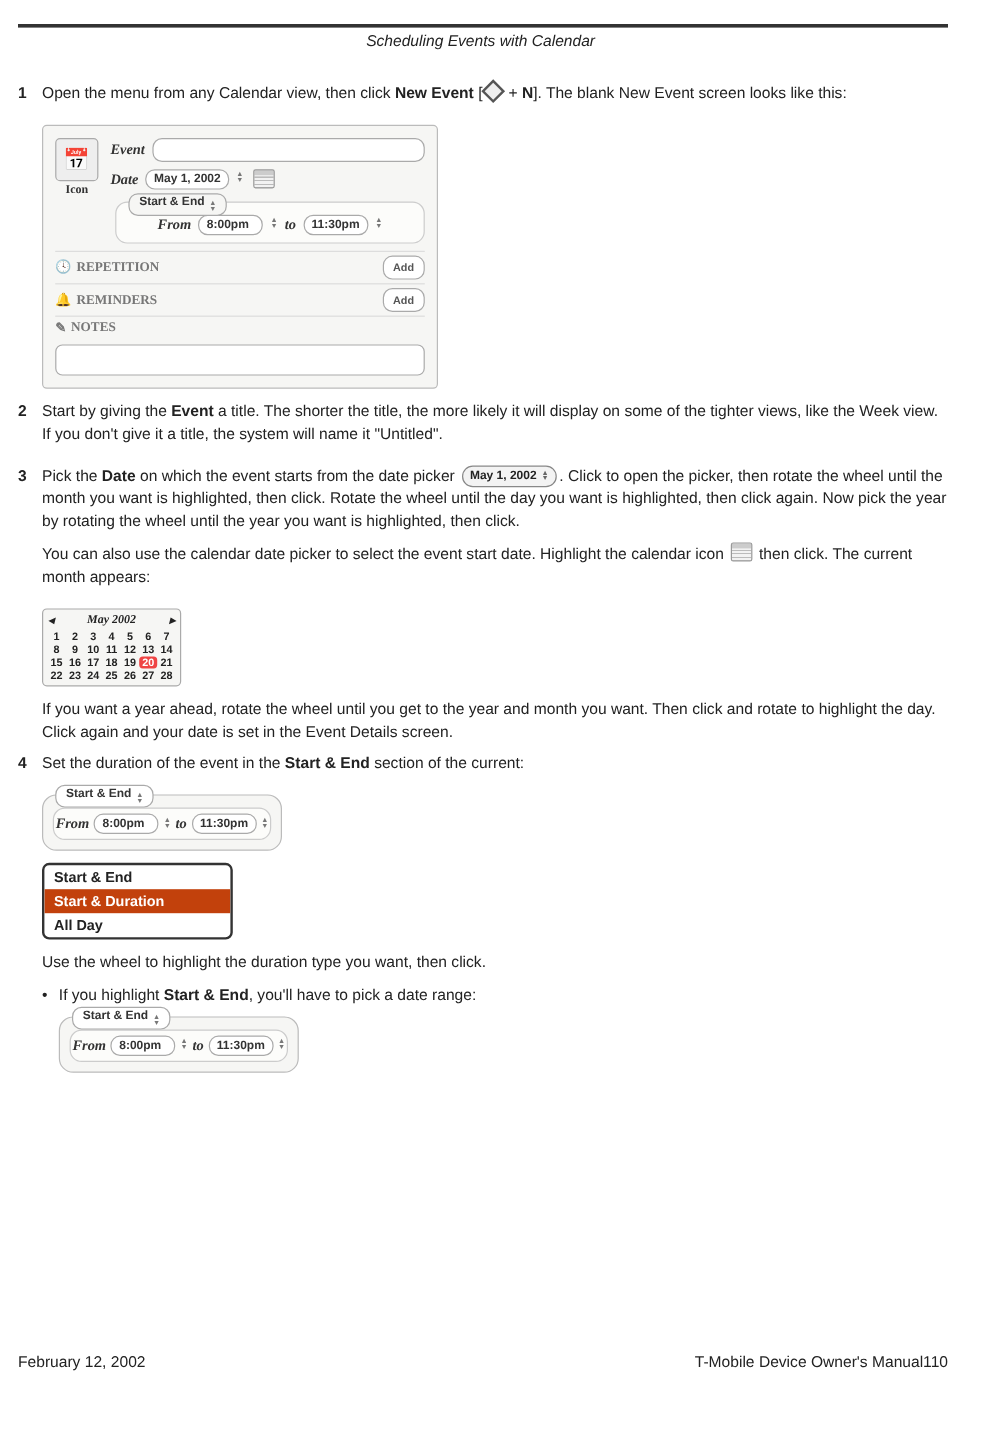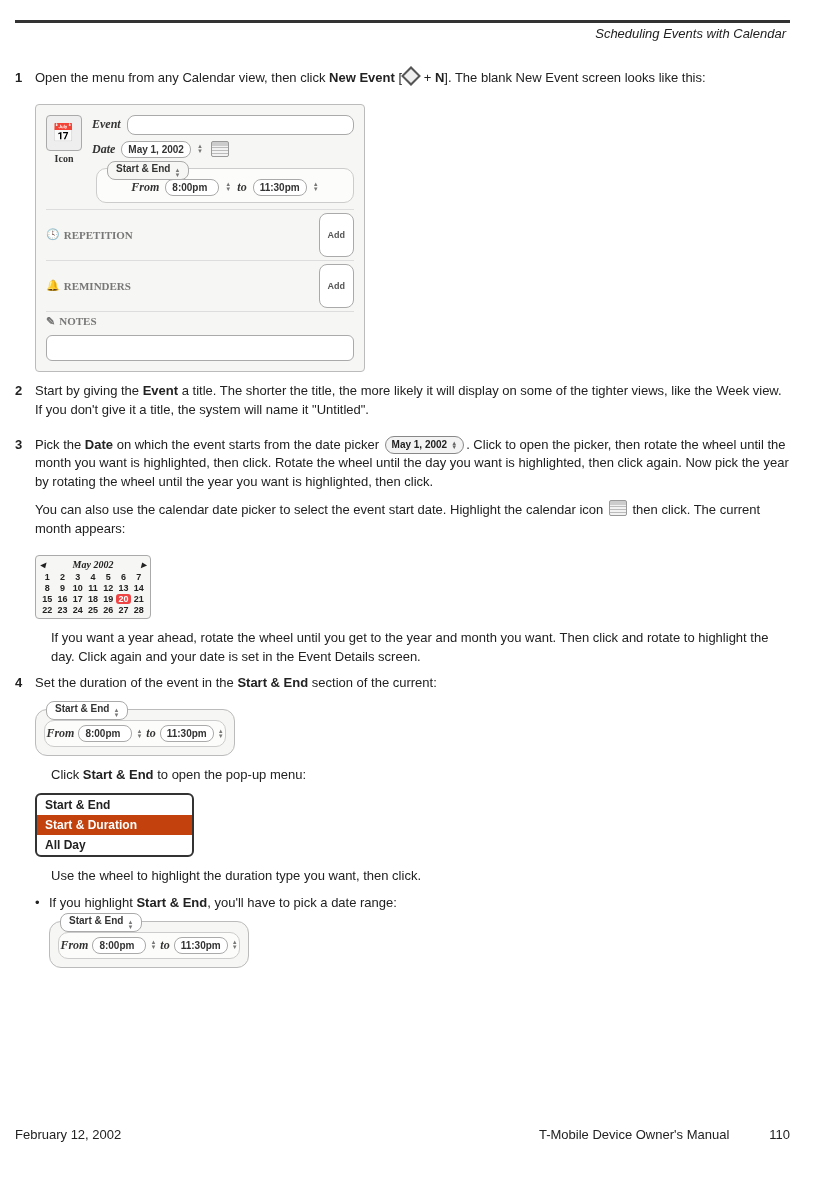--- a/index.html
+++ b/index.html
@@ -21,7 +21,7 @@
     margin: 0 0 3px 0;
   }
   .running-head {
-    text-align: right;
+    text-align: center;
     font-style: italic;
     font-size: 13px;
     margin-bottom: 28px;

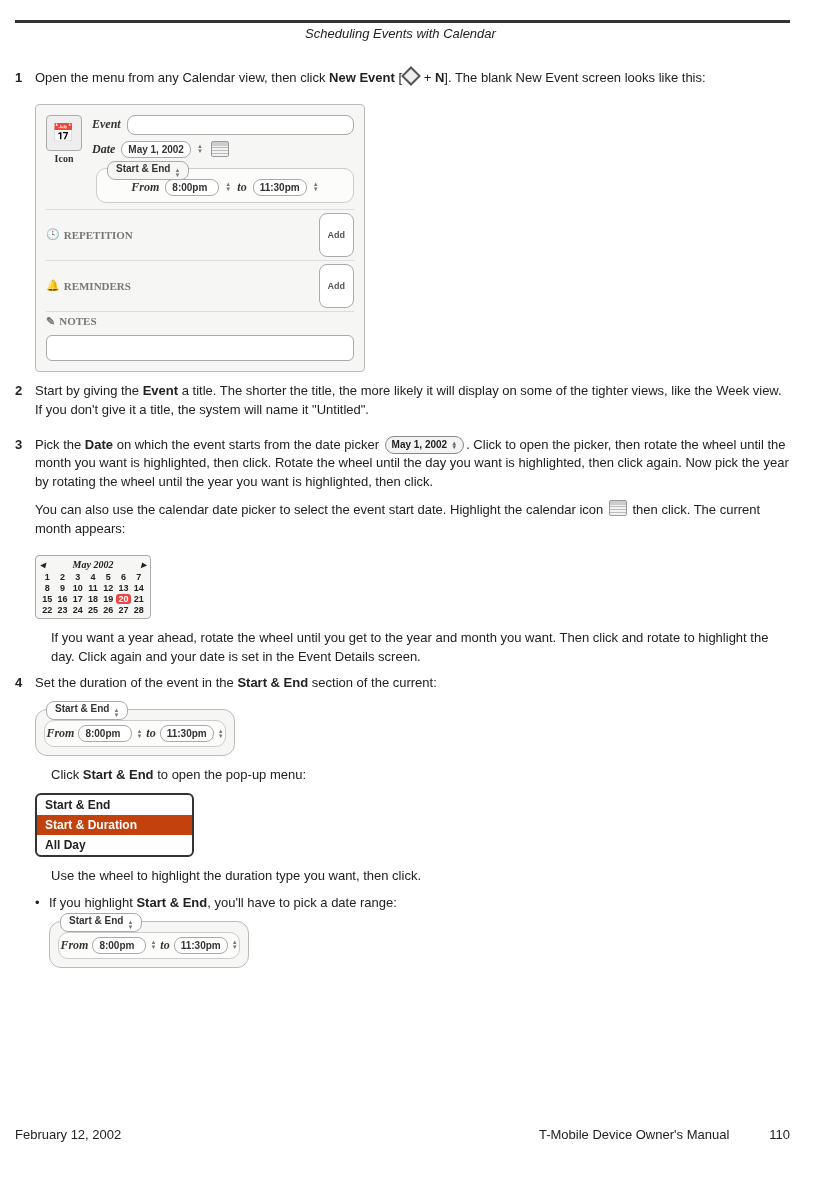--- a/index.html
+++ b/index.html
@@ -197,7 +197,7 @@
   .add-btn {
     border: 1px solid #aaa;
     border-radius: 8px;
-    padding: 16px 8px;
+    padding: 4px 8px;
     font-size: 9px;
     font-weight: bold;
     background: #fff;

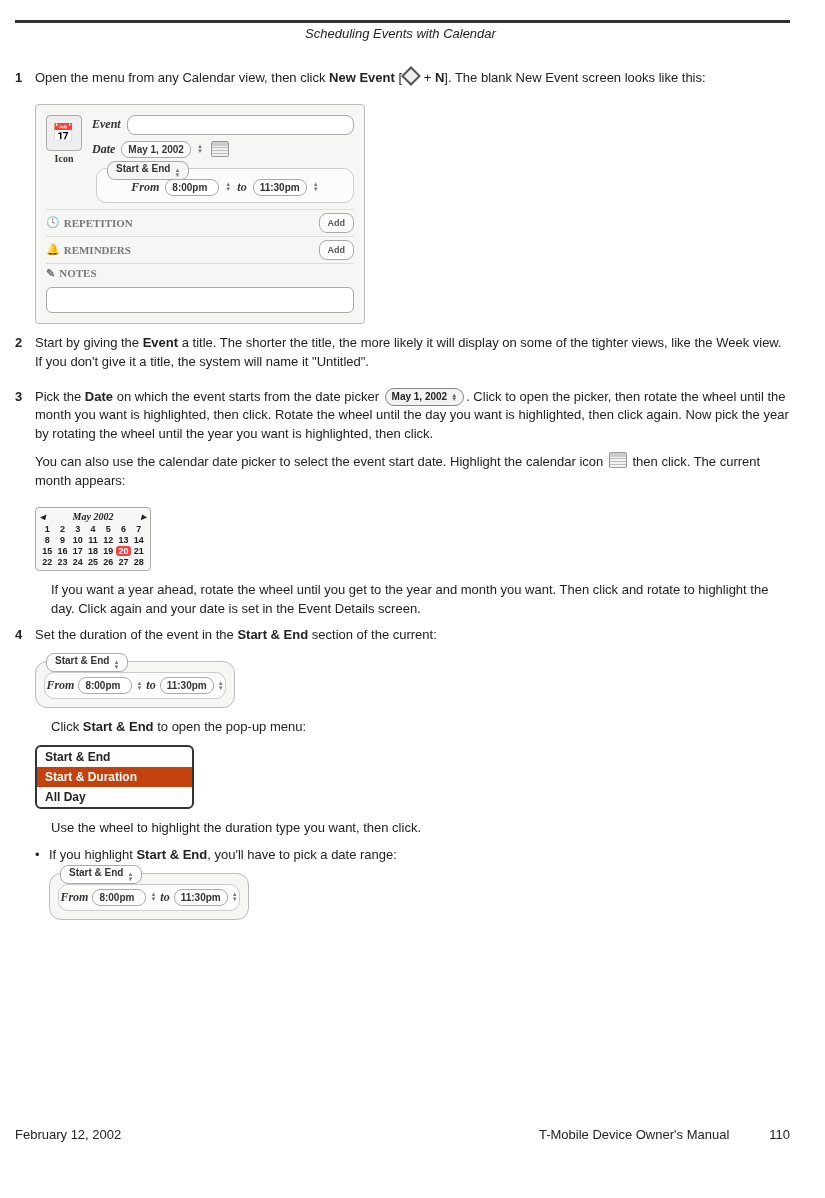--- a/index.html
+++ b/index.html
@@ -55,7 +55,7 @@
     margin-left: 20px;
     line-height: 1.45;
   }
-  .indent-block p { margin: 0 0 8px 16px; }
+  .indent-block p { margin: 0 0 8px 0; }
   .bold { font-weight: bold; font-family: Arial, sans-serif; }
 
   .diamond {

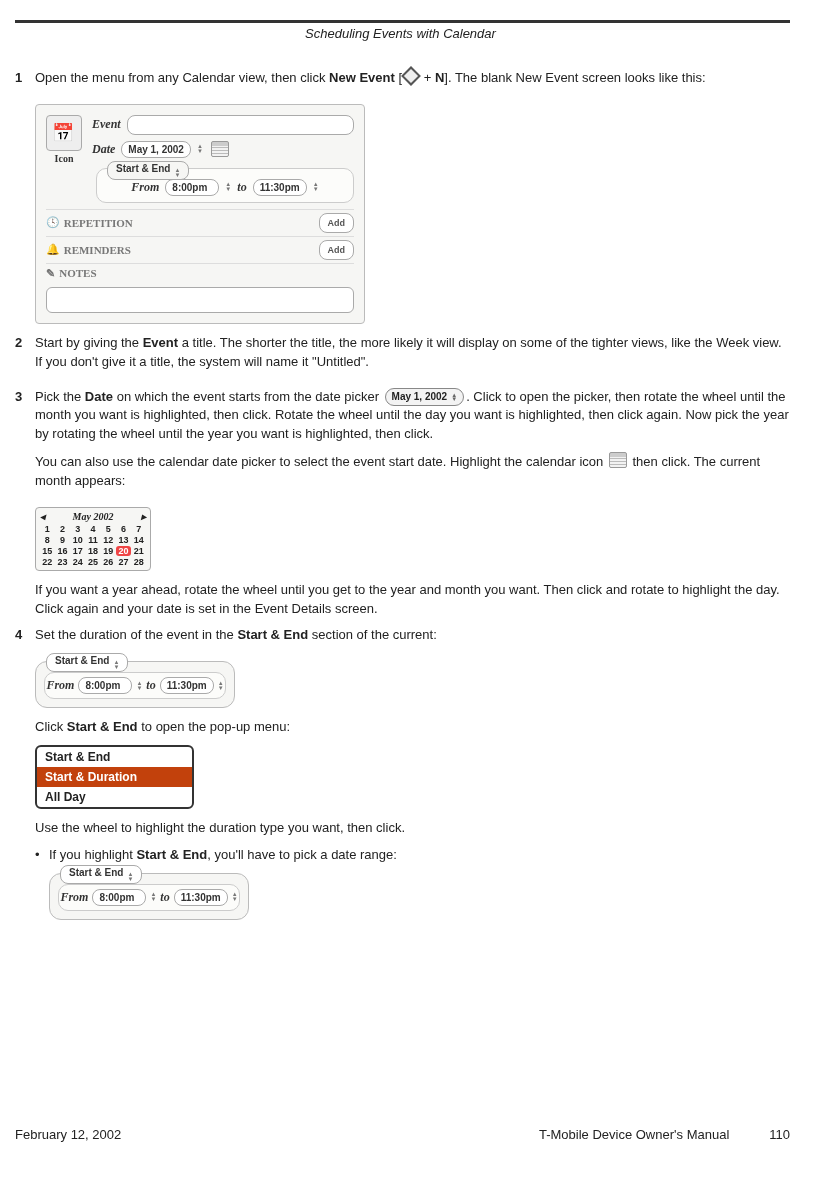--- a/index.html
+++ b/index.html
@@ -430,11 +430,6 @@
     </div>
   </div>
 
-  <div class="indent-block">
-    <p>
-      <span>Click </span><span class="bold">Start &amp; End</span><span> to open the pop-up menu:</span>
-    </p>
-  </div>
 
   <div class="menu-panel">
     <div class="menu-item">Start &amp; End</div>

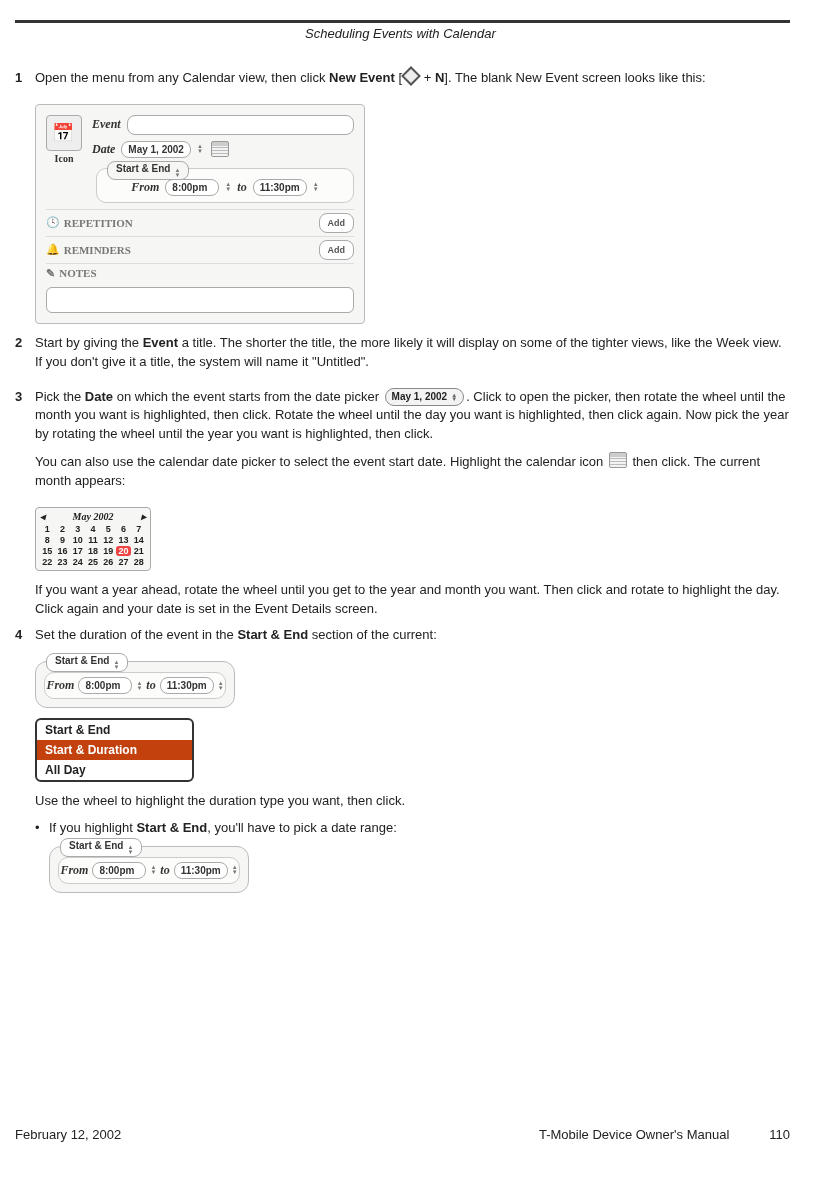--- a/index.html
+++ b/index.html
@@ -266,7 +266,7 @@
     font-size: 13px;
     text-align: right;
   }
-  .footer .right { display:flex; gap:40px; }
+  .footer .right { display:flex; }
 </style>
 </head>
 <body>

